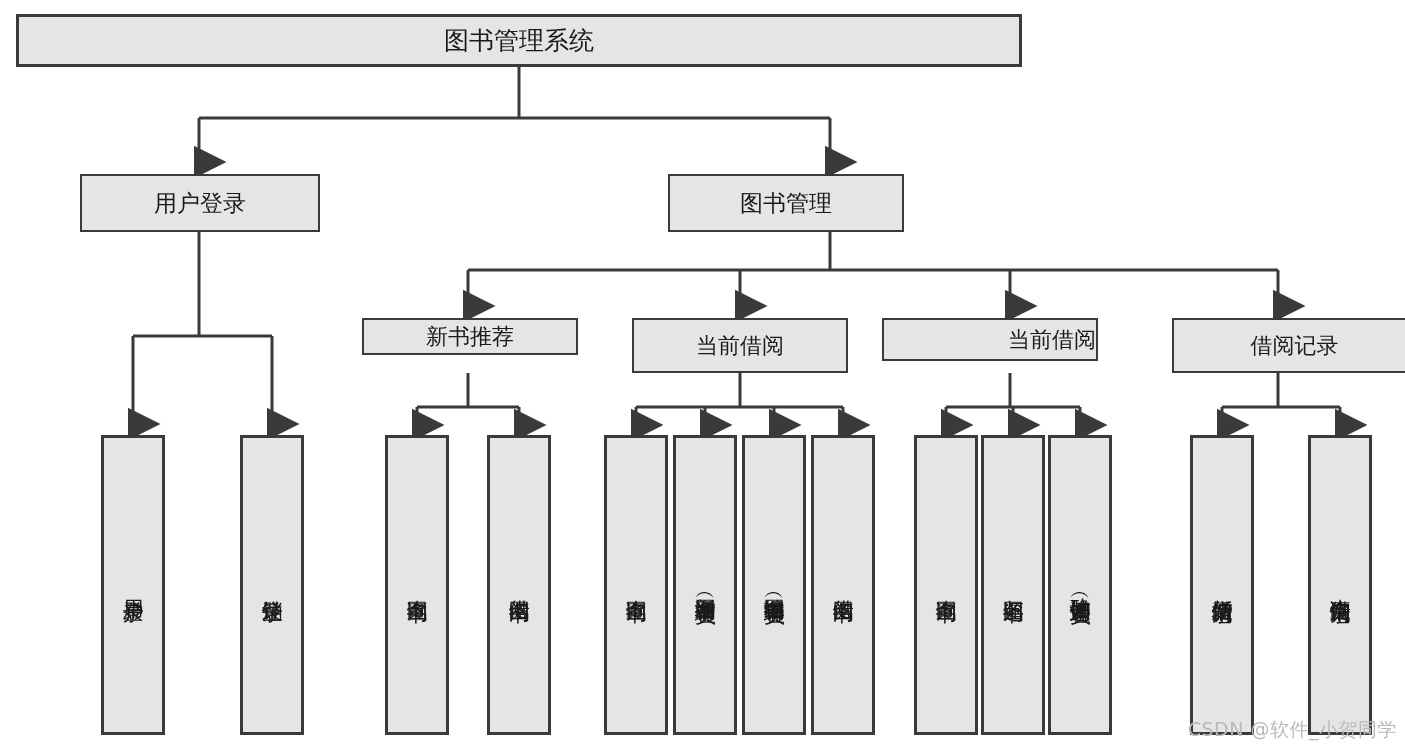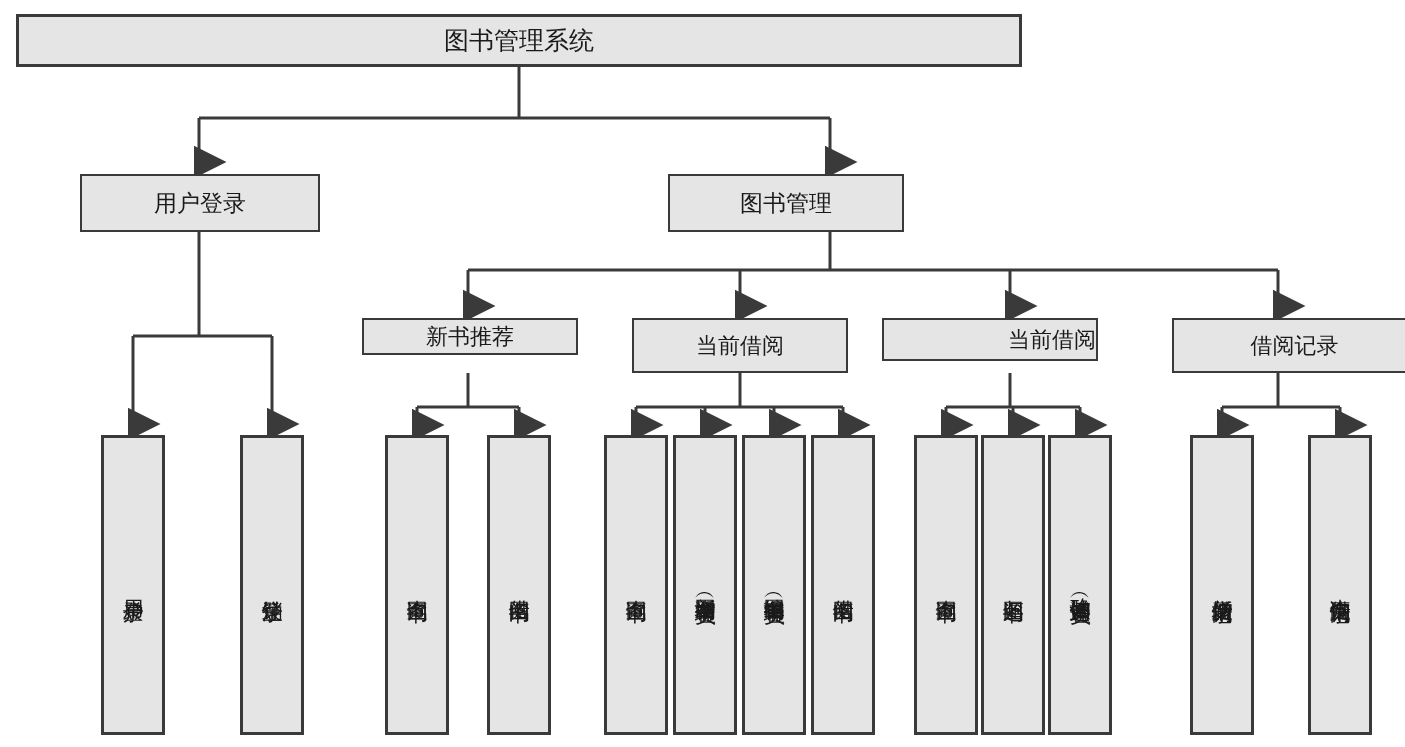--- a/index.html
+++ b/index.html
@@ -199,6 +199,7 @@
     <span class="vlabel">查询借阅记录</span>
   </div>
 
+  <div id="watermark">CSDN @软件_小贺同学</div>
 
 </div>
 

